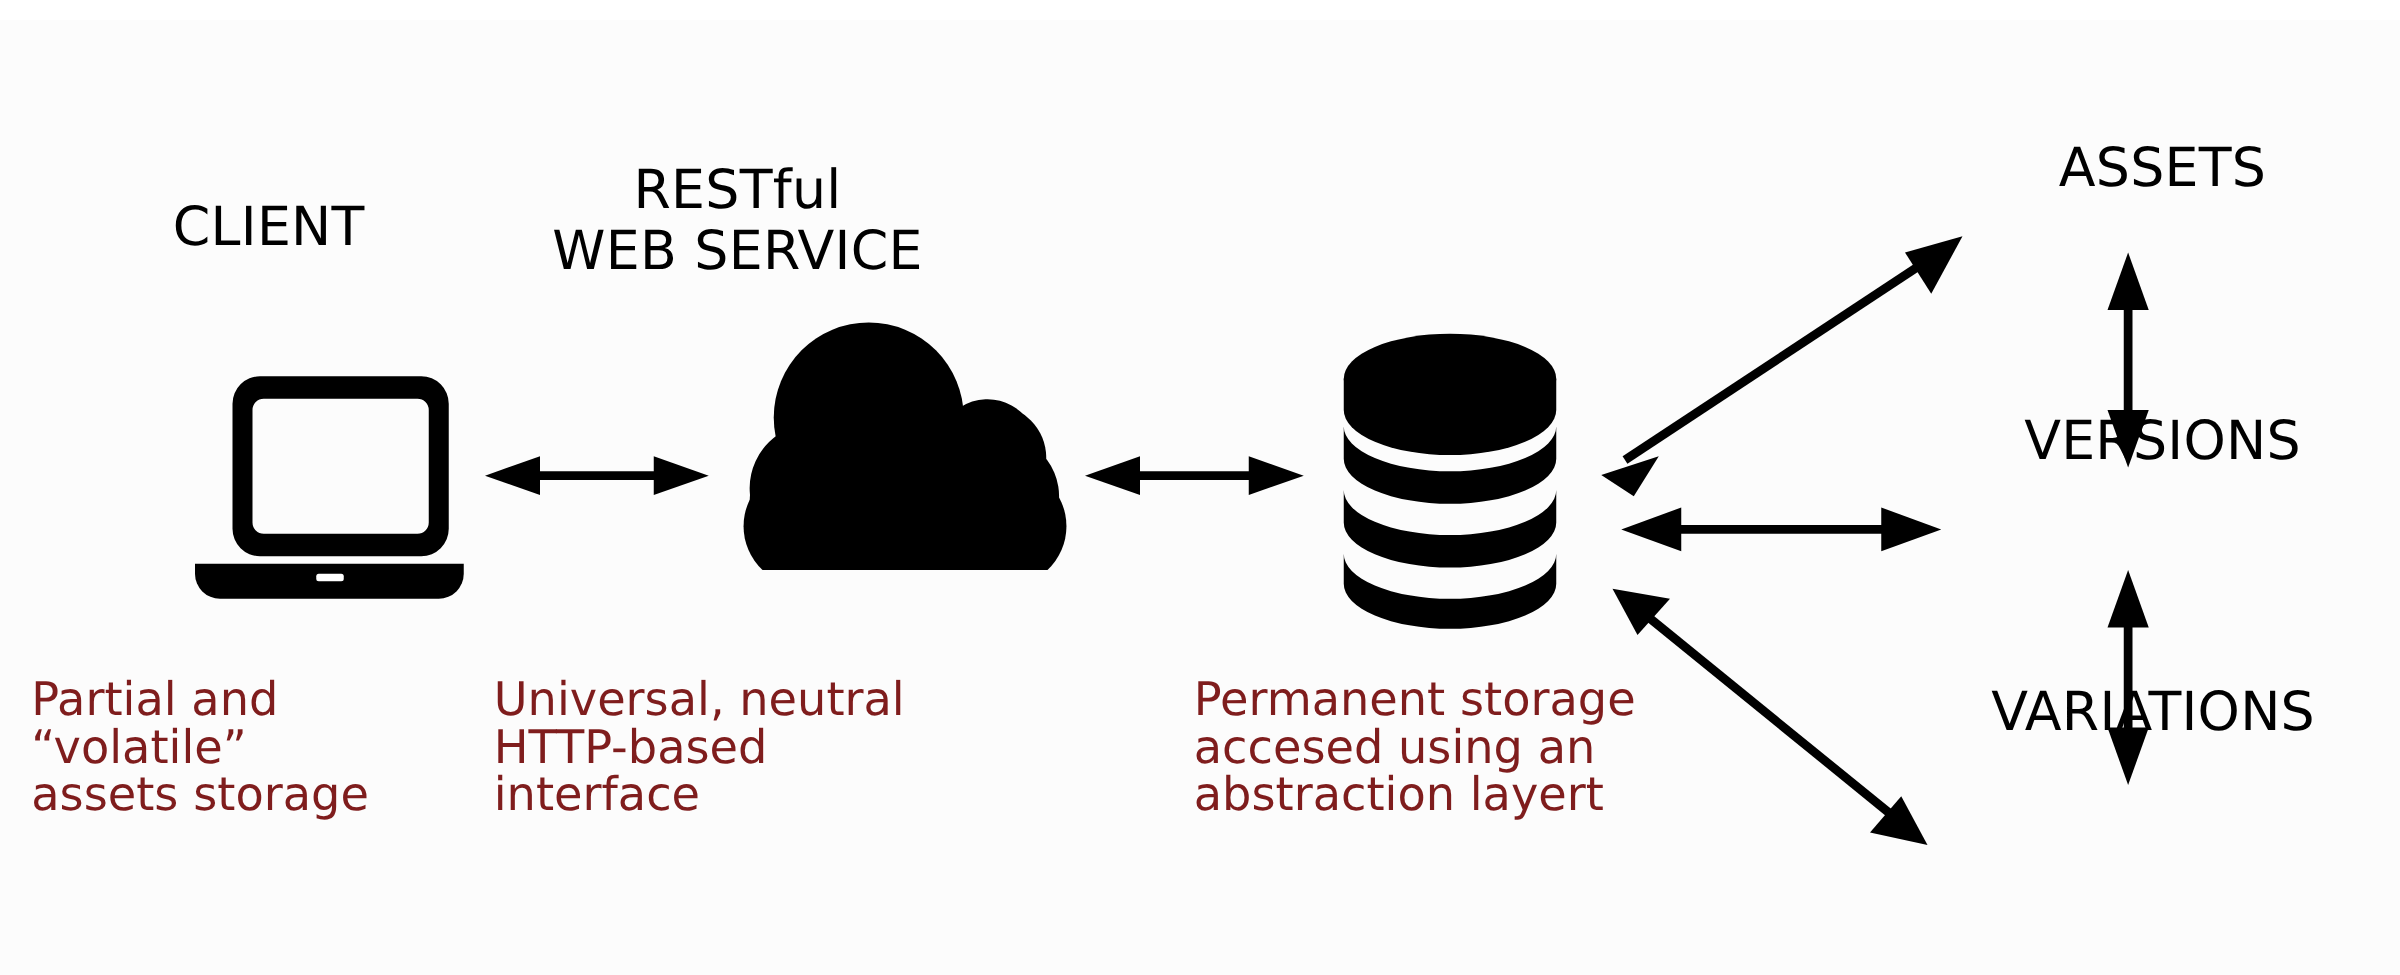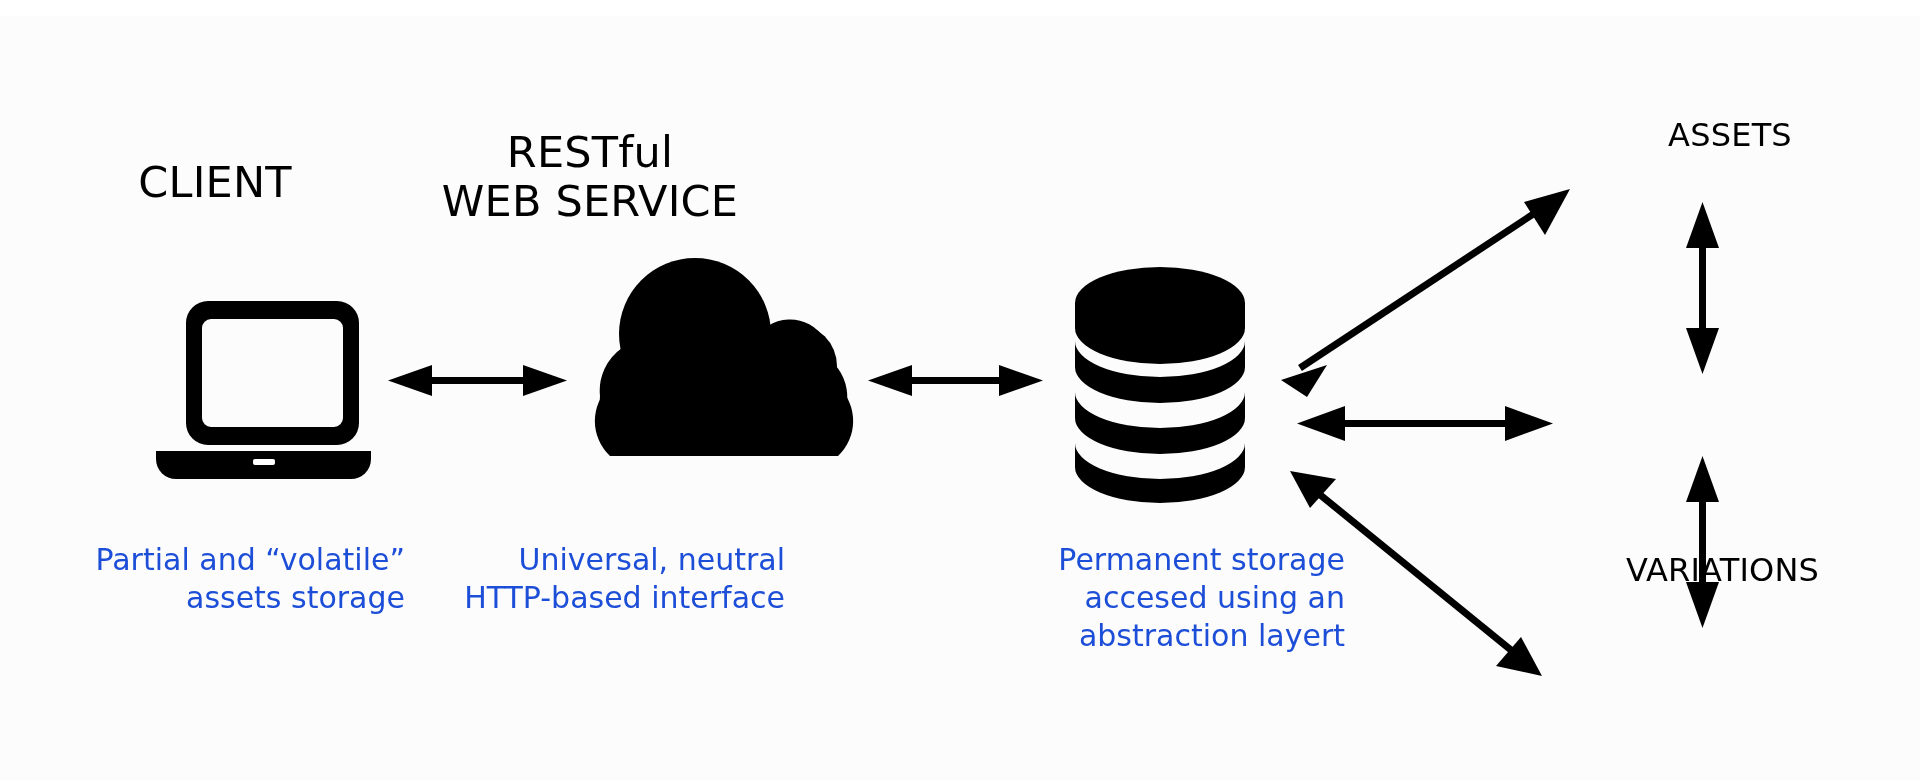--- a/index.html
+++ b/index.html
@@ -50,7 +50,7 @@
     position: absolute;
     text-align: center;
     color: #000000;
-    font-size: 32px;
+    font-size: 43px;
     line-height: 49px;
     font-weight: 400;
     letter-spacing: 0.2px;

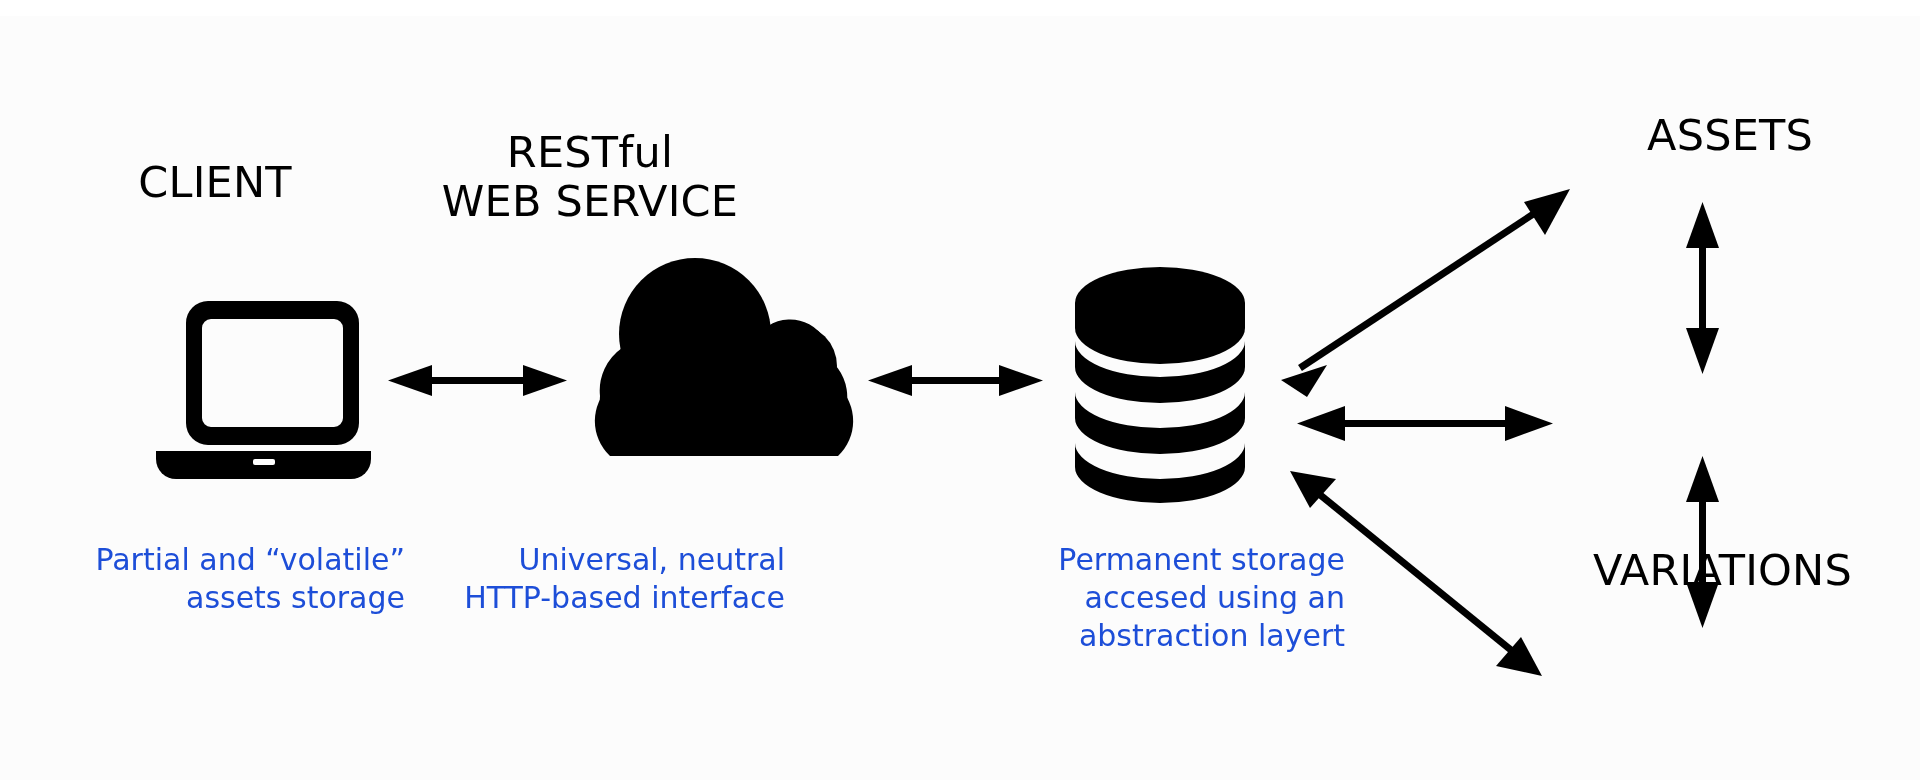--- a/index.html
+++ b/index.html
@@ -190,6 +190,7 @@
 
   <div class="right-label" id="assets-label">ASSETS</div>
 
+  <div class="right-label" id="versions-label">VERSIONS</div>
 
   <div class="right-label" id="variations-label">VARIATIONS</div>
 

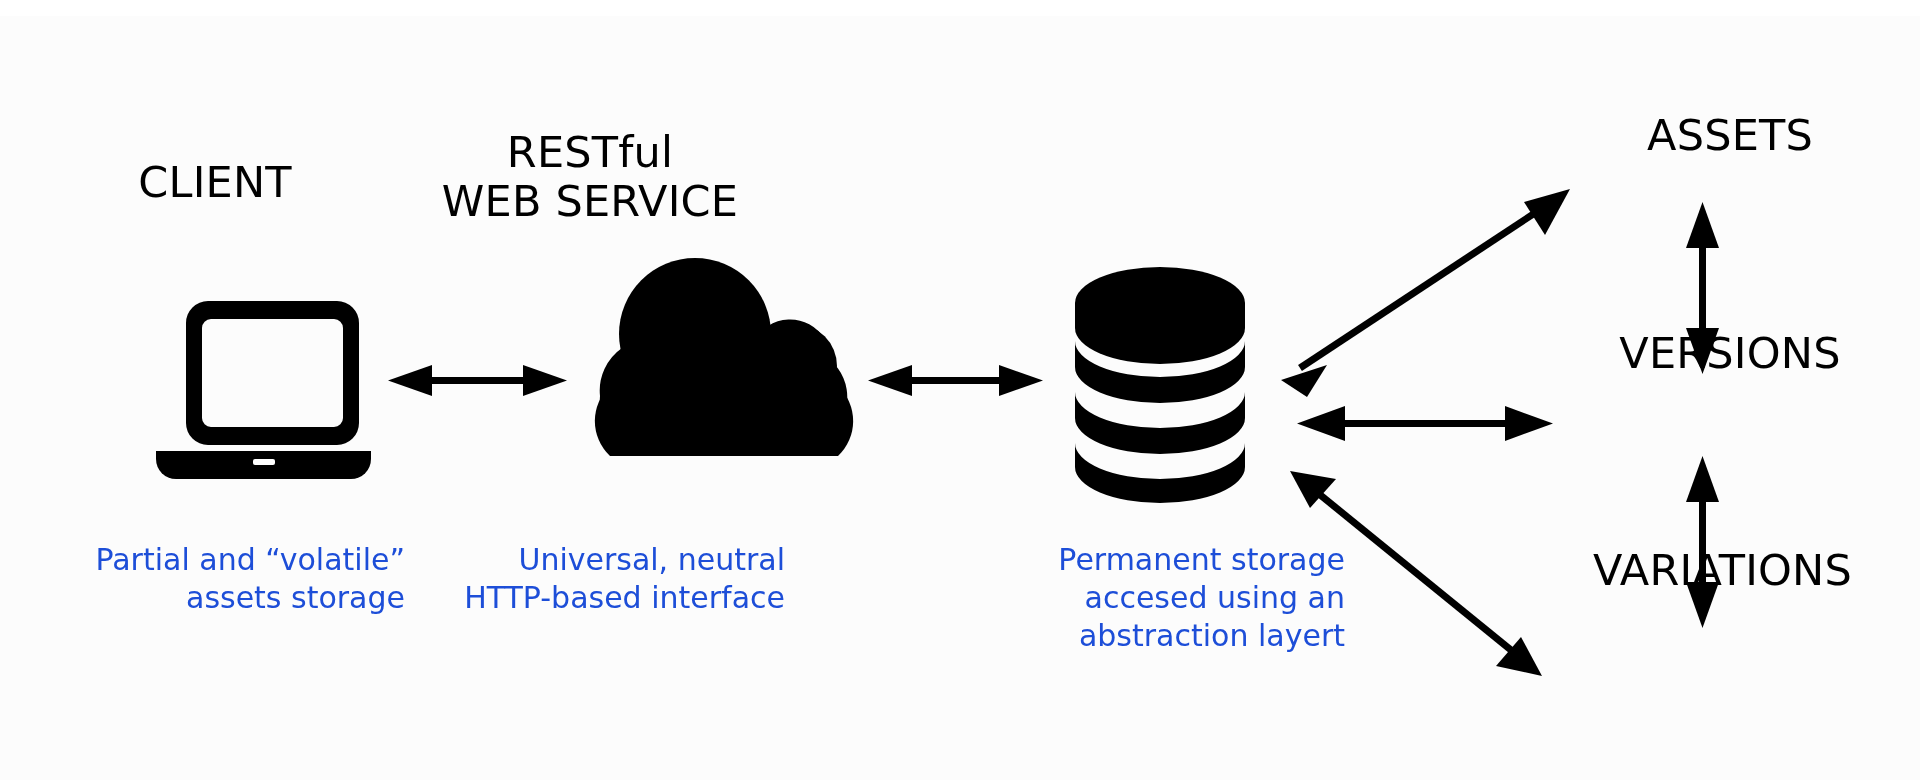--- a/index.html
+++ b/index.html
@@ -39,9 +39,9 @@
   }
   .node-caption {
     position: absolute;
-    text-align: right;
-    color: #1d4ed8;
-    font-size: 30px;
+    text-align: left;
+    color: #7f1d1d;
+    font-size: 37px;
     line-height: 38px;
     font-weight: 400;
     white-space: pre-line;

